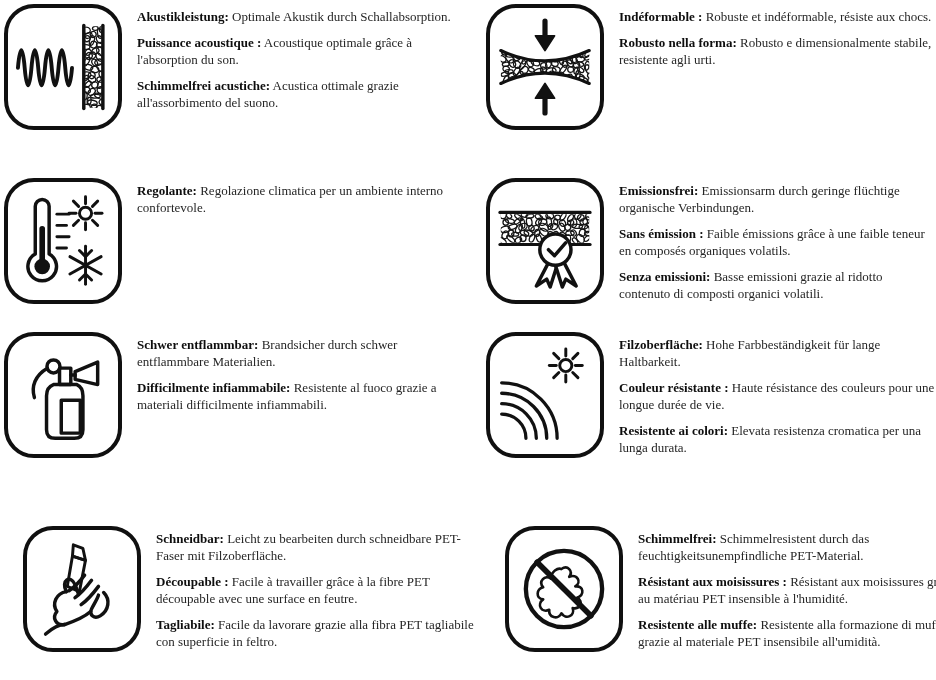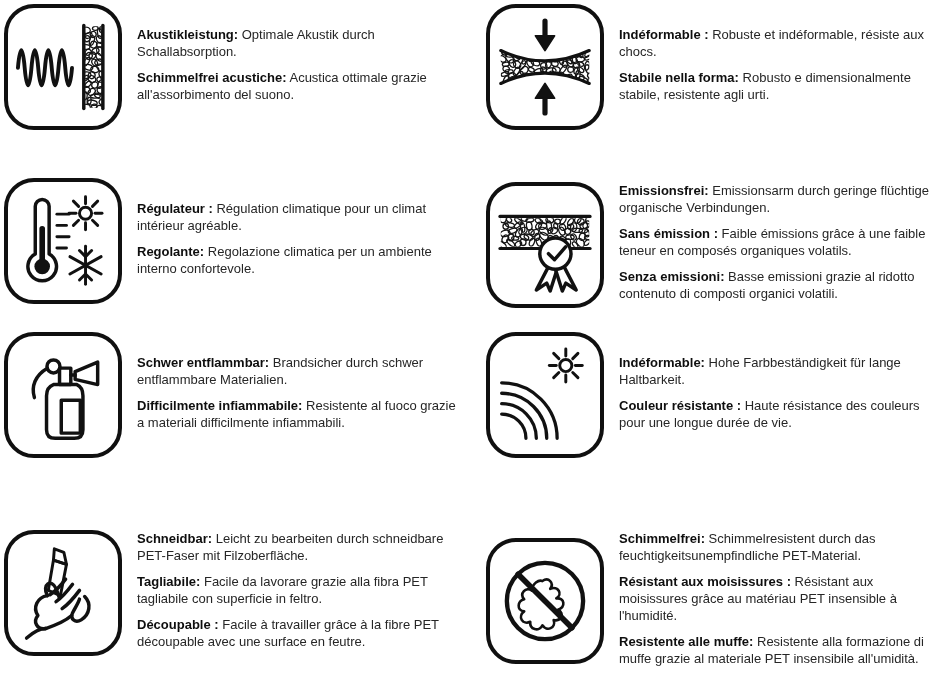--- a/index.html
+++ b/index.html
@@ -5,7 +5,7 @@
   html,body{margin:0;padding:0;background:#fff;}
   #canvas{position:relative;width:936px;height:680px;background:#fff;overflow:hidden;
           font-family:"Liberation Sans","DejaVu Sans",sans-serif;}
-  .tile{position:absolute;display:flex;align-items:center;}
+  .tile{position:absolute;display:flex;align-items:flex-start;font-family:Liberation Serif, serif;}
   .tile.c0{left:4px;}
   .tile.c1{left:472px;padding-left:14px;}
   .r0{top:4px;}.r1{top:178px;}.r2{top:332px;}.r3{top:526px;}

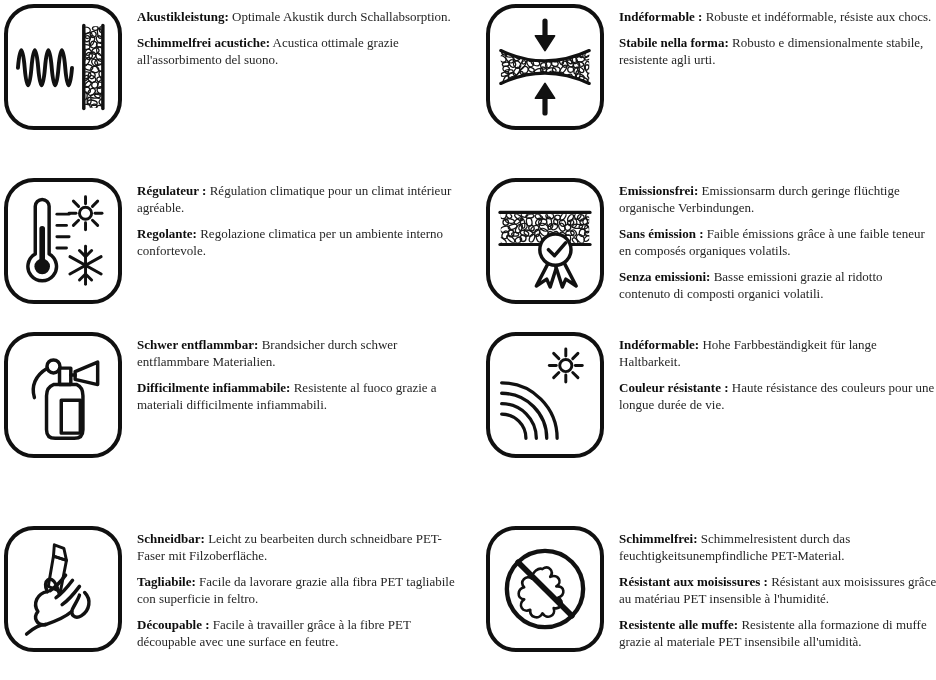--- a/index.html
+++ b/index.html
@@ -86,6 +86,7 @@
     </div>
     <div class="textcol">
       <p class="entry"><b>Akustikleistung:</b> <span>Optimale Akustik durch Schallabsorption.</span></p>
+      <p class="entry"><b>Puissance acoustique :</b> <span>Acoustique optimale grâce à l'absorption du son.</span></p>
       <p class="entry"><b>Schimmelfrei acustiche:</b> <span>Acustica ottimale grazie all'assorbimento del suono.</span></p>
     </div>
   </div>

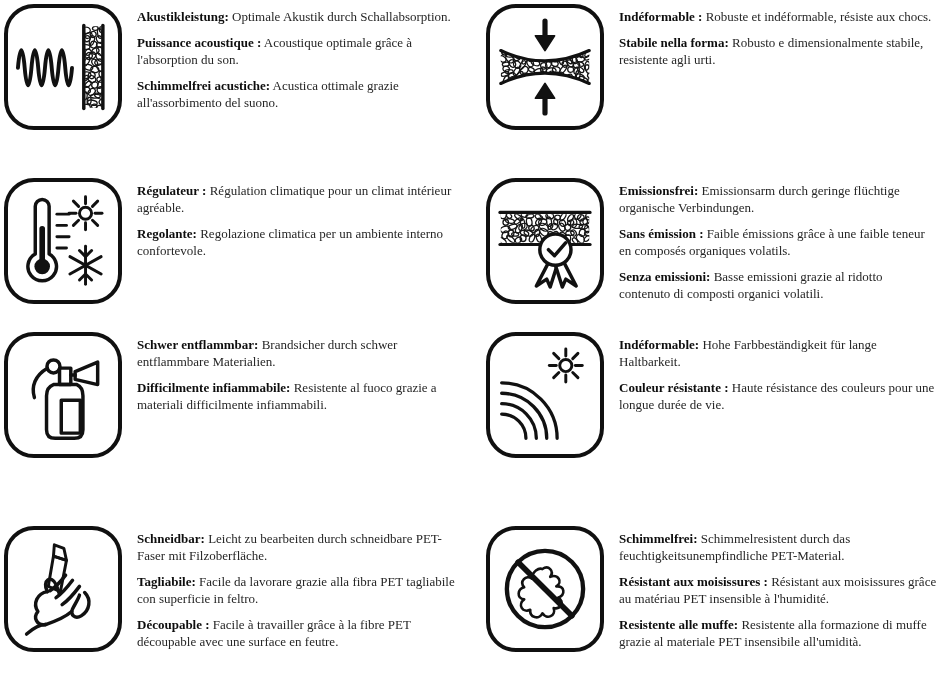--- a/index.html
+++ b/index.html
@@ -195,7 +195,7 @@
     </div>
     <div class="textcol">
       <p class="entry"><b>Indéformable :</b> <span>Robuste et indéformable, résiste aux chocs.</span></p>
-      <p class="entry"><b>Stabile nella forma:</b> <span>Robusto e dimensionalmente stabile, resistente agli urti.</span></p>
+      <p class="entry"><b>Robusto nella forma:</b> <span>Robusto e dimensionalmente stabile, resistente agli urti.</span></p>
     </div>
   </div>
 

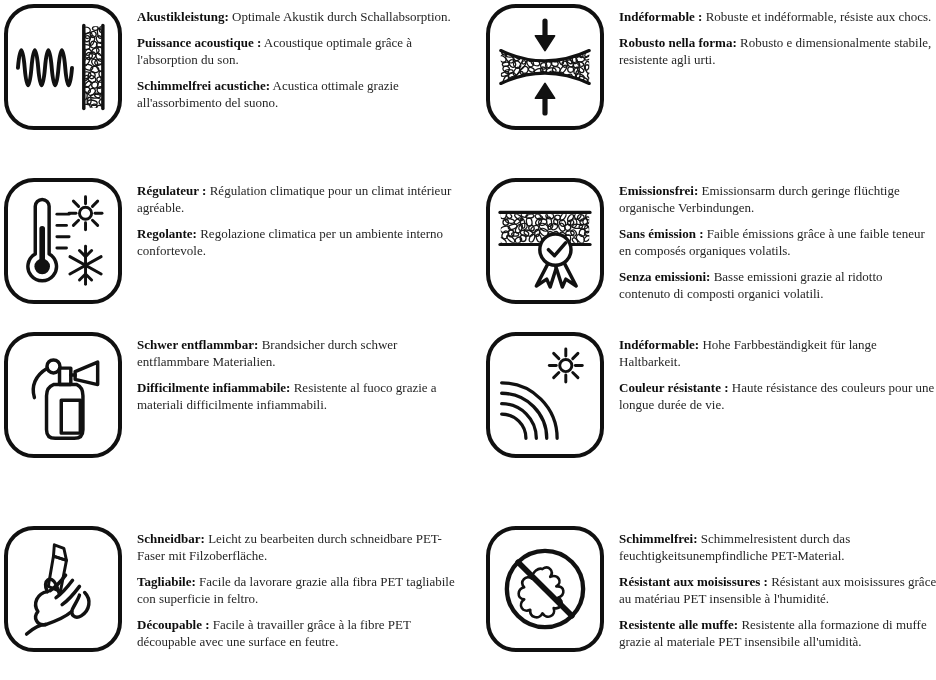--- a/index.html
+++ b/index.html
@@ -234,7 +234,6 @@
       </svg>
     </div>
     <div class="textcol">
-      <p class="entry"><b>Régulateur :</b> <span>Régulation climatique pour un climat intérieur agréable.</span></p>
       <p class="entry"><b>Regolante:</b> <span>Regolazione climatica per un ambiente interno confortevole.</span></p>
     </div>
   </div>

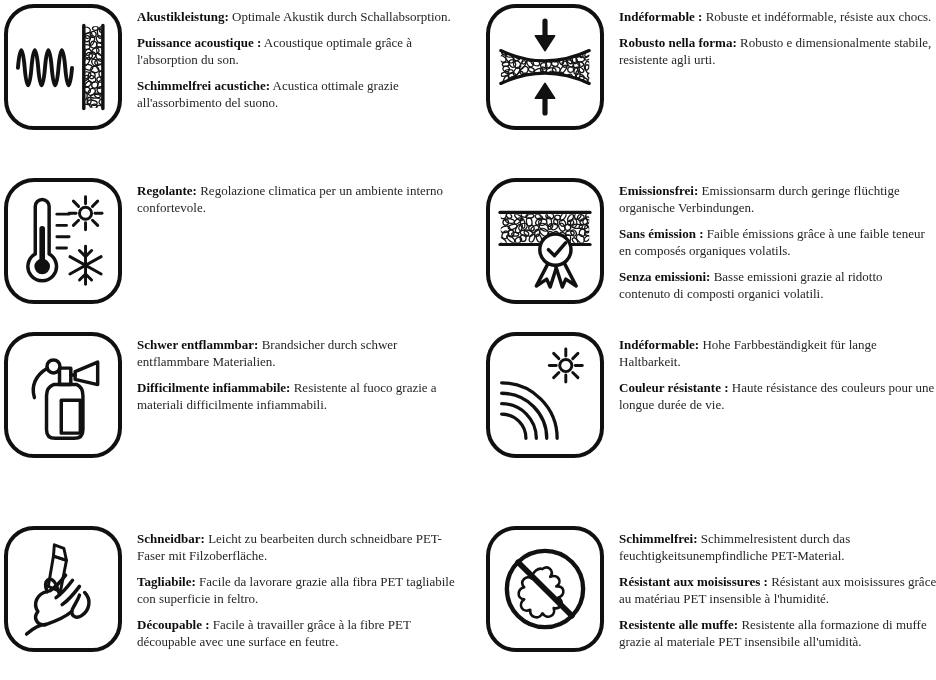--- a/index.html
+++ b/index.html
@@ -374,7 +374,7 @@
       </svg>
     </div>
     <div class="textcol">
-      <p class="entry"><b>Indéformable:</b> <span>Hohe Farbbeständigkeit für lange Haltbarkeit.</span></p>
+      <p class="entry"><b>Filzoberfläche:</b> <span>Hohe Farbbeständigkeit für lange Haltbarkeit.</span></p>
       <p class="entry"><b>Couleur résistante :</b> <span>Haute résistance des couleurs pour une longue durée de vie.</span></p>
     </div>
   </div>

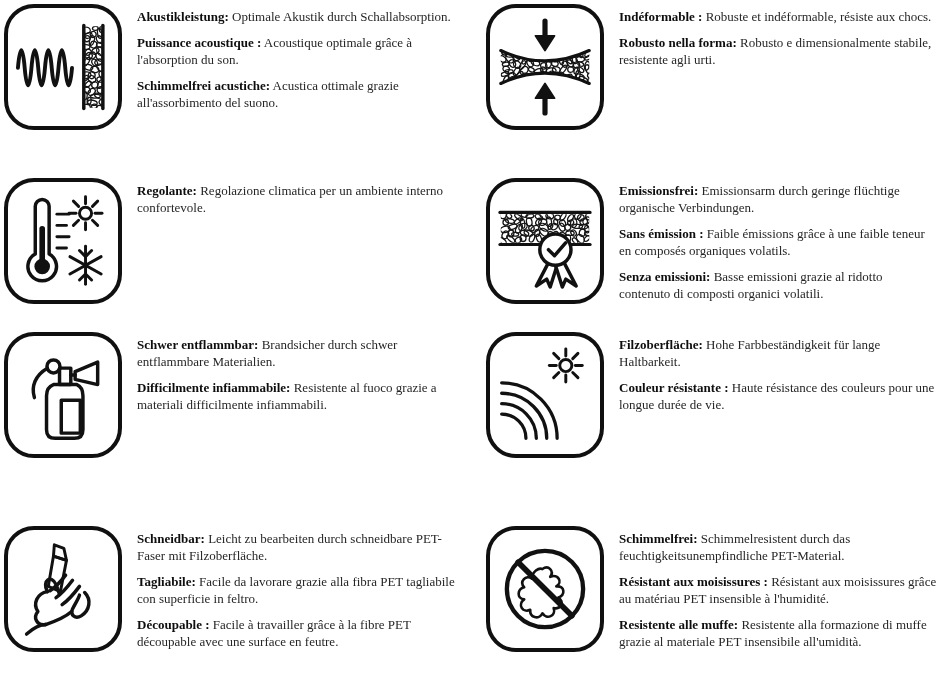--- a/index.html
+++ b/index.html
@@ -376,6 +376,7 @@
     <div class="textcol">
       <p class="entry"><b>Filzoberfläche:</b> <span>Hohe Farbbeständigkeit für lange Haltbarkeit.</span></p>
       <p class="entry"><b>Couleur résistante :</b> <span>Haute résistance des couleurs pour une longue durée de vie.</span></p>
+      <p class="entry"><b>Resistente ai colori:</b> <span>Elevata resistenza cromatica per una lunga durata.</span></p>
     </div>
   </div>
 

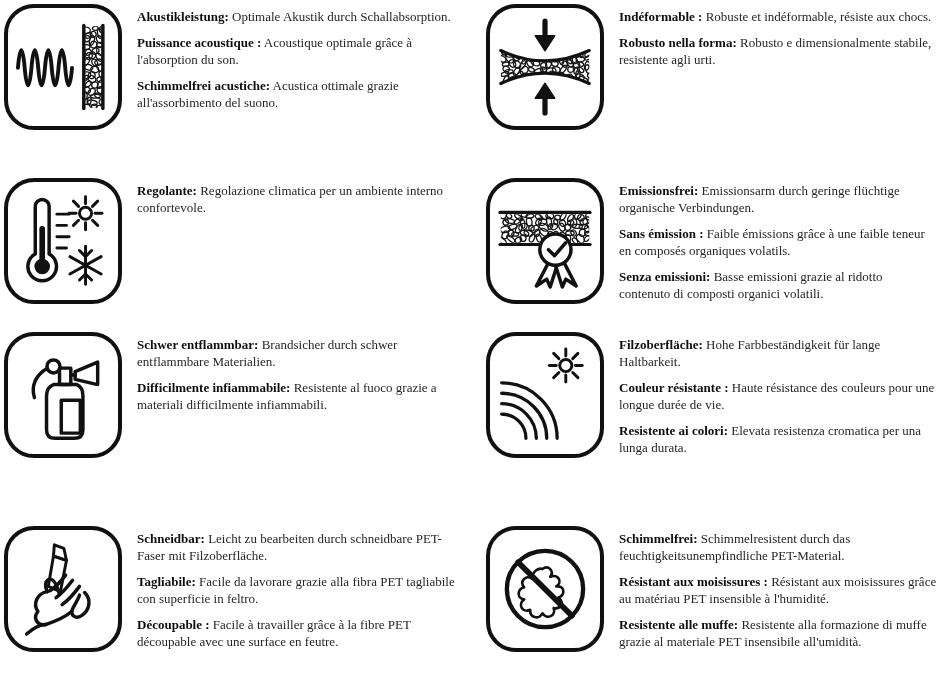--- a/index.html
+++ b/index.html
@@ -8,7 +8,7 @@
   .tile{position:absolute;display:flex;align-items:flex-start;font-family:Liberation Serif, serif;}
   .tile.c0{left:4px;}
   .tile.c1{left:472px;padding-left:14px;}
-  .r0{top:4px;}.r1{top:178px;}.r2{top:332px;}.r3{top:526px;}
+  .r0{top:4px;}.r1{top:178px;}.r2{top:332px;}.r3{top:526px;margin-left:19px;}
   .iconbox{flex:0 0 auto;width:118px;height:126px;box-sizing:border-box;
            border:4px solid #101010;border-radius:30px;background:#fff;
            display:flex;align-items:center;justify-content:center;}

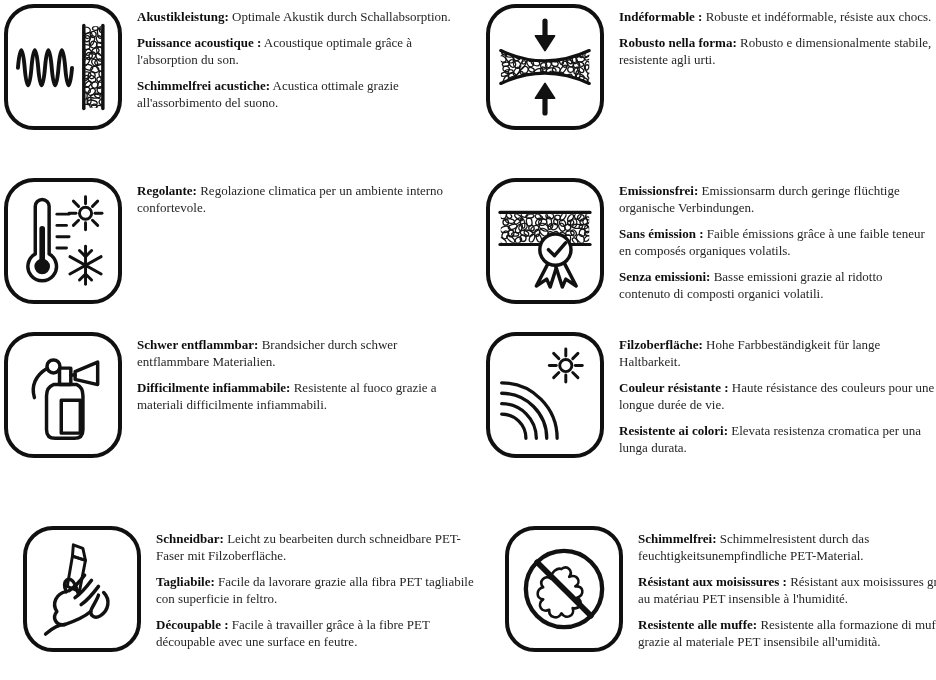--- a/index.html
+++ b/index.html
@@ -401,8 +401,8 @@
     </div>
     <div class="textcol">
       <p class="entry"><b>Schneidbar:</b> <span>Leicht zu bearbeiten durch schneidbare PET-Faser mit Filzoberfläche.</span></p>
+      <p class="entry"><b>Découpable :</b> <span>Facile à travailler grâce à la fibre PET découpable avec une surface en feutre.</span></p>
       <p class="entry"><b>Tagliabile:</b> <span>Facile da lavorare grazie alla fibra PET tagliabile con superficie in feltro.</span></p>
-      <p class="entry"><b>Découpable :</b> <span>Facile à travailler grâce à la fibre PET découpable avec une surface en feutre.</span></p>
     </div>
   </div>
 

